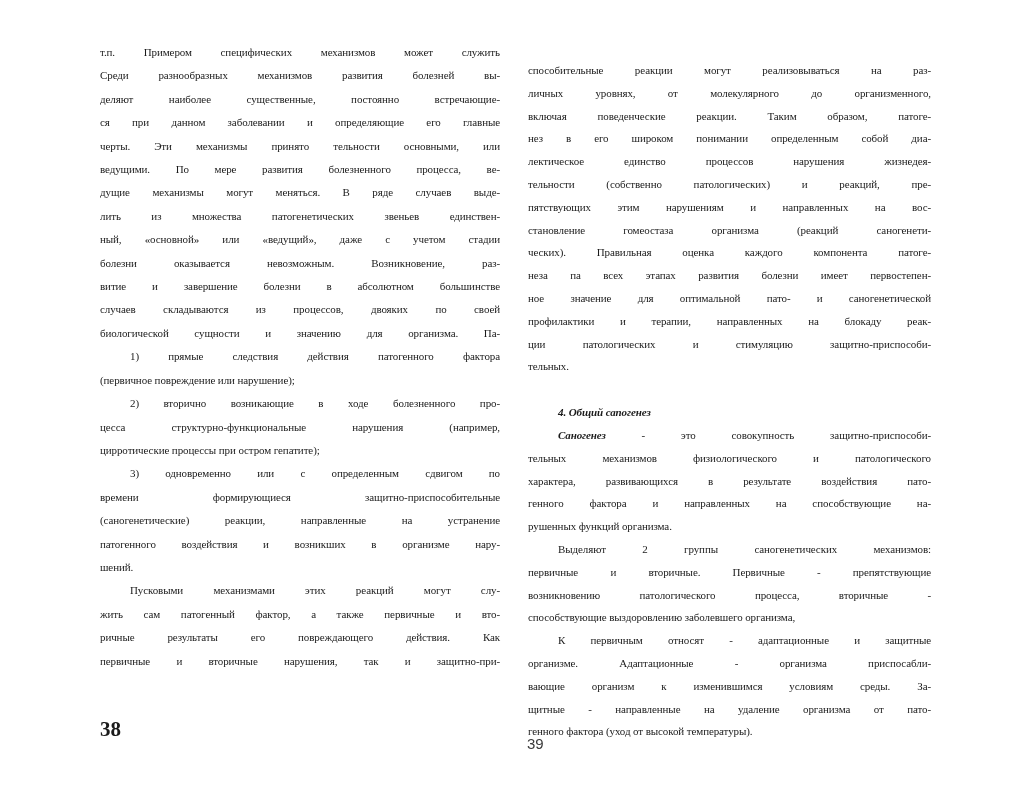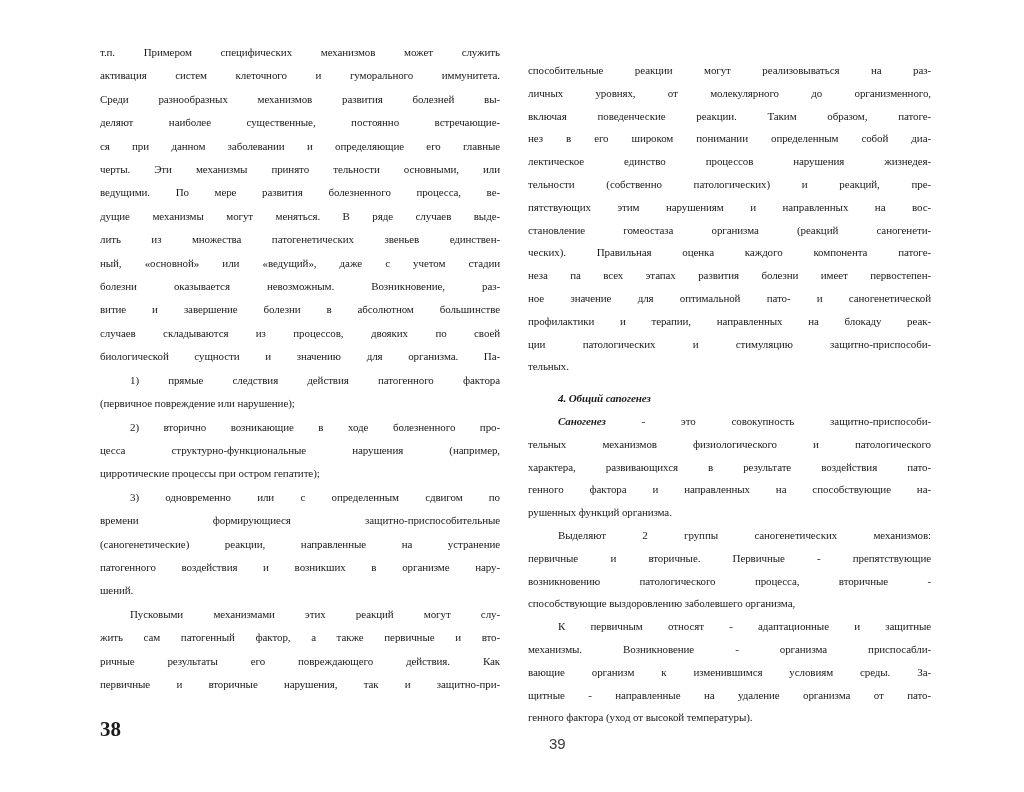--- a/index.html
+++ b/index.html
@@ -40,7 +40,6 @@
 <div>
   <div class="col col-left">
       <div class="ln"><span>т.п. Примером специфических механизмов может служить</span></div>
-      <div class="ln"><span>активация систем клеточного и гуморального иммунитета.</span></div>
       <div class="ln"><span>Среди разнообразных механизмов развития болезней вы-</span></div>
       <div class="ln"><span>деляют наиболее существенные, постоянно встречающие-</span></div>
       <div class="ln"><span>ся при данном заболевании и определяющие его главные</span></div>

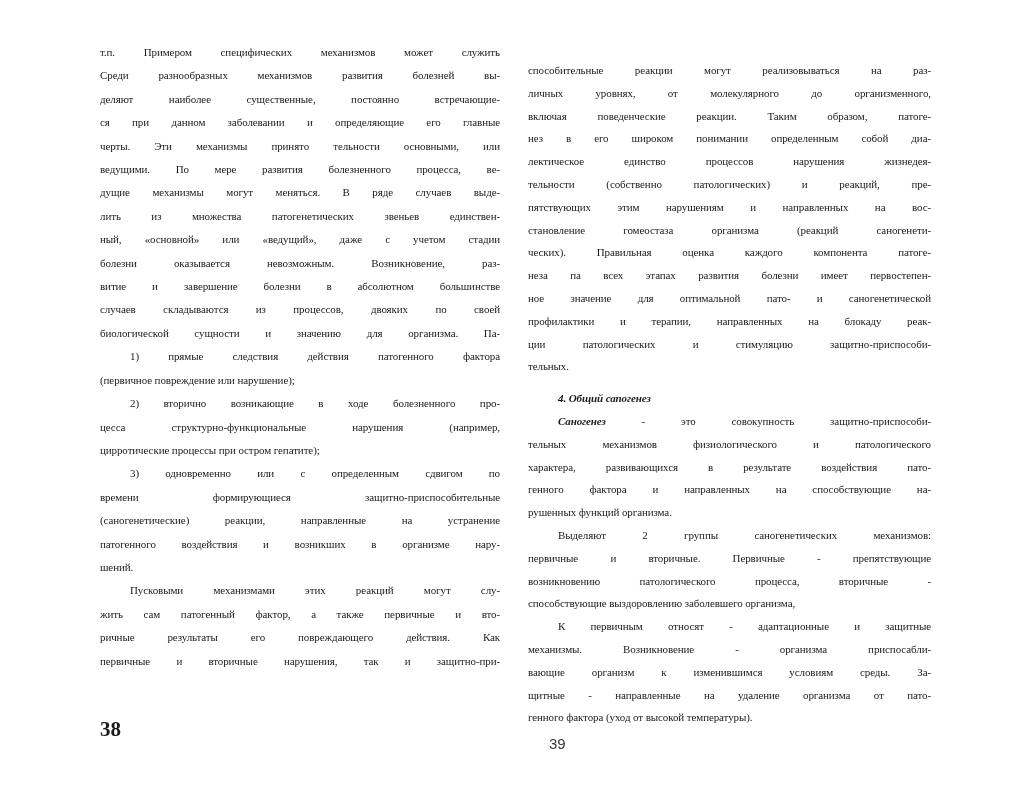--- a/index.html
+++ b/index.html
@@ -18,7 +18,7 @@
   .ln { text-align: justify; text-align-last: justify; }
   .ln.last { text-align-last: left; }
   .ind { padding-left: 30px; }
-  .gap { margin-top: 9px; }
+  .gap { margin-top: 23px; }
   .head { font-weight: bold; font-style: italic; text-align-last: left; }
   .i  { }
   .bi { font-style: italic; font-weight: bold; }

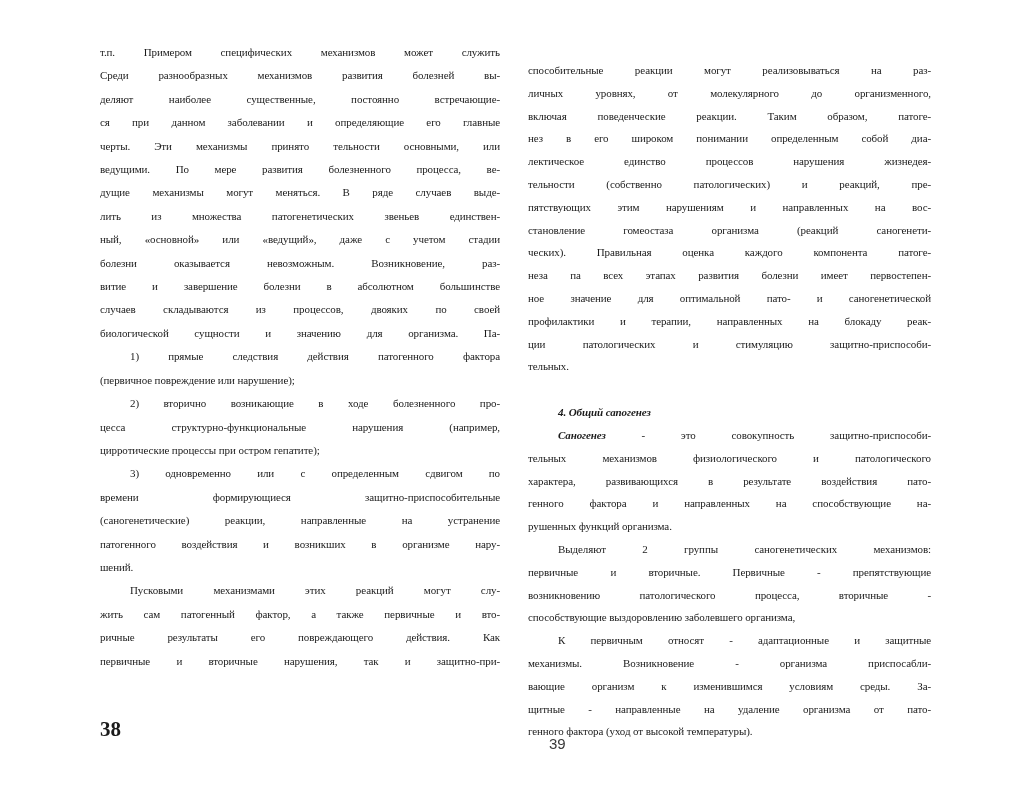--- a/index.html
+++ b/index.html
@@ -94,7 +94,7 @@
       <div class="ln"><span>возникновению патологического процесса, вторичные -</span></div>
       <div class="ln last"><span>способствующие выздоровлению заболевшего организма,</span></div>
       <div class="ln ind"><span>К </span><span class="i">первичным</span><span> относят - </span><span class="i">адаптационные и защитные</span></div>
-      <div class="ln"><span class="i">механизмы. Возникновение</span><span> - организма приспосабли-</span></div>
+      <div class="ln"><span class="i">организме. Адаптационные</span><span> - организма приспосабли-</span></div>
       <div class="ln"><span>вающие организм к изменившимся условиям среды. </span><span class="i">За-</span></div>
       <div class="ln"><span class="i">щитные</span><span> - направленные на удаление организма от пато-</span></div>
       <div class="ln last"><span>генного фактора (уход от высокой температуры).</span></div>

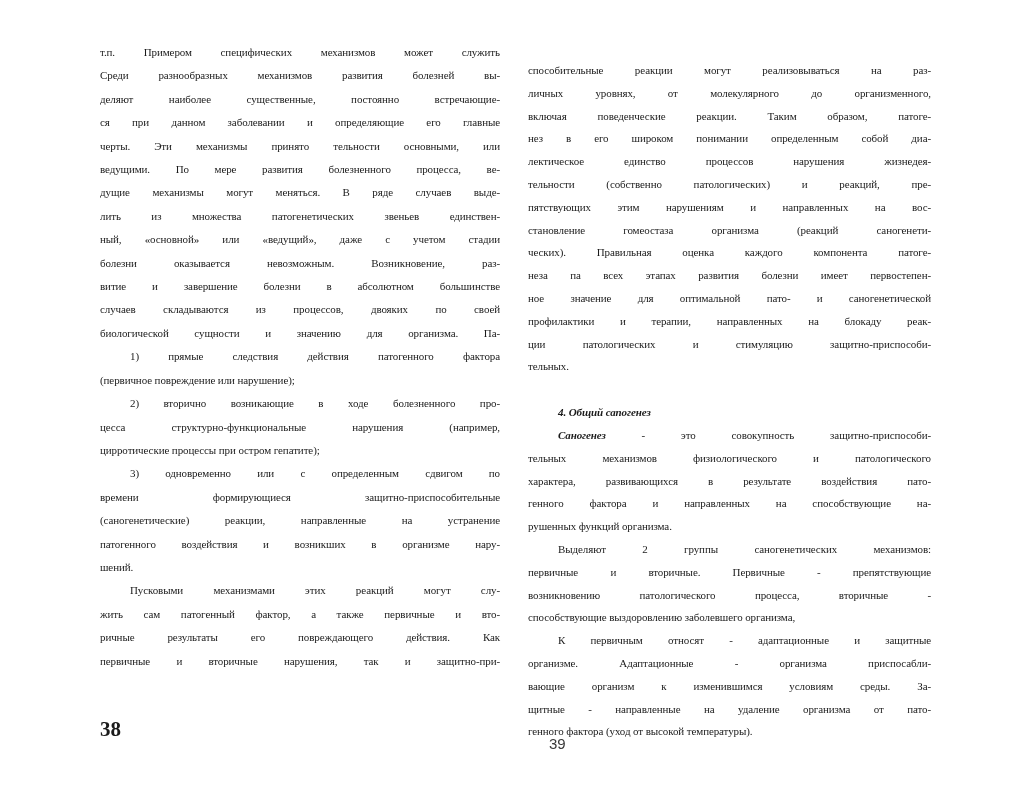--- a/index.html
+++ b/index.html
@@ -29,7 +29,7 @@
     font-family: "Liberation Serif", "DejaVu Serif", serif; color: #1b1b1b;
   }
   .pagenum-right {
-    position: absolute; left: 549px; top: 735px;
+    position: absolute; left: 527px; top: 735px;
     font-size: 15px; font-family: "Liberation Sans", "DejaVu Sans", sans-serif;
     color: #3a3a3a;
   }

